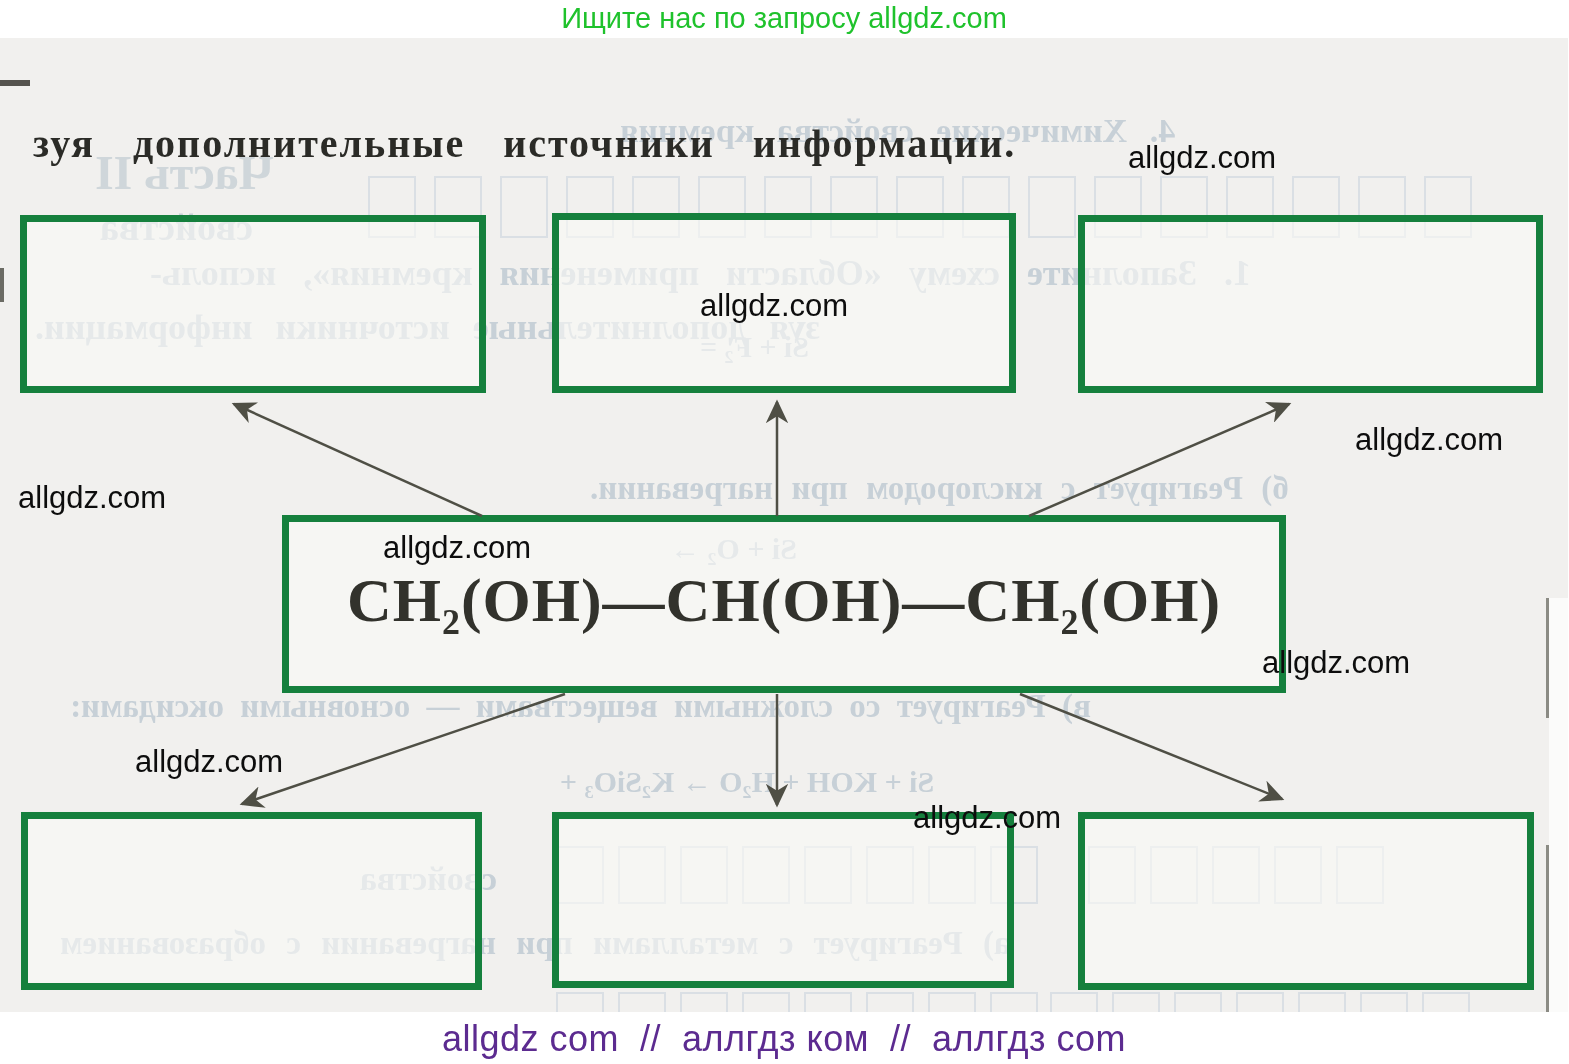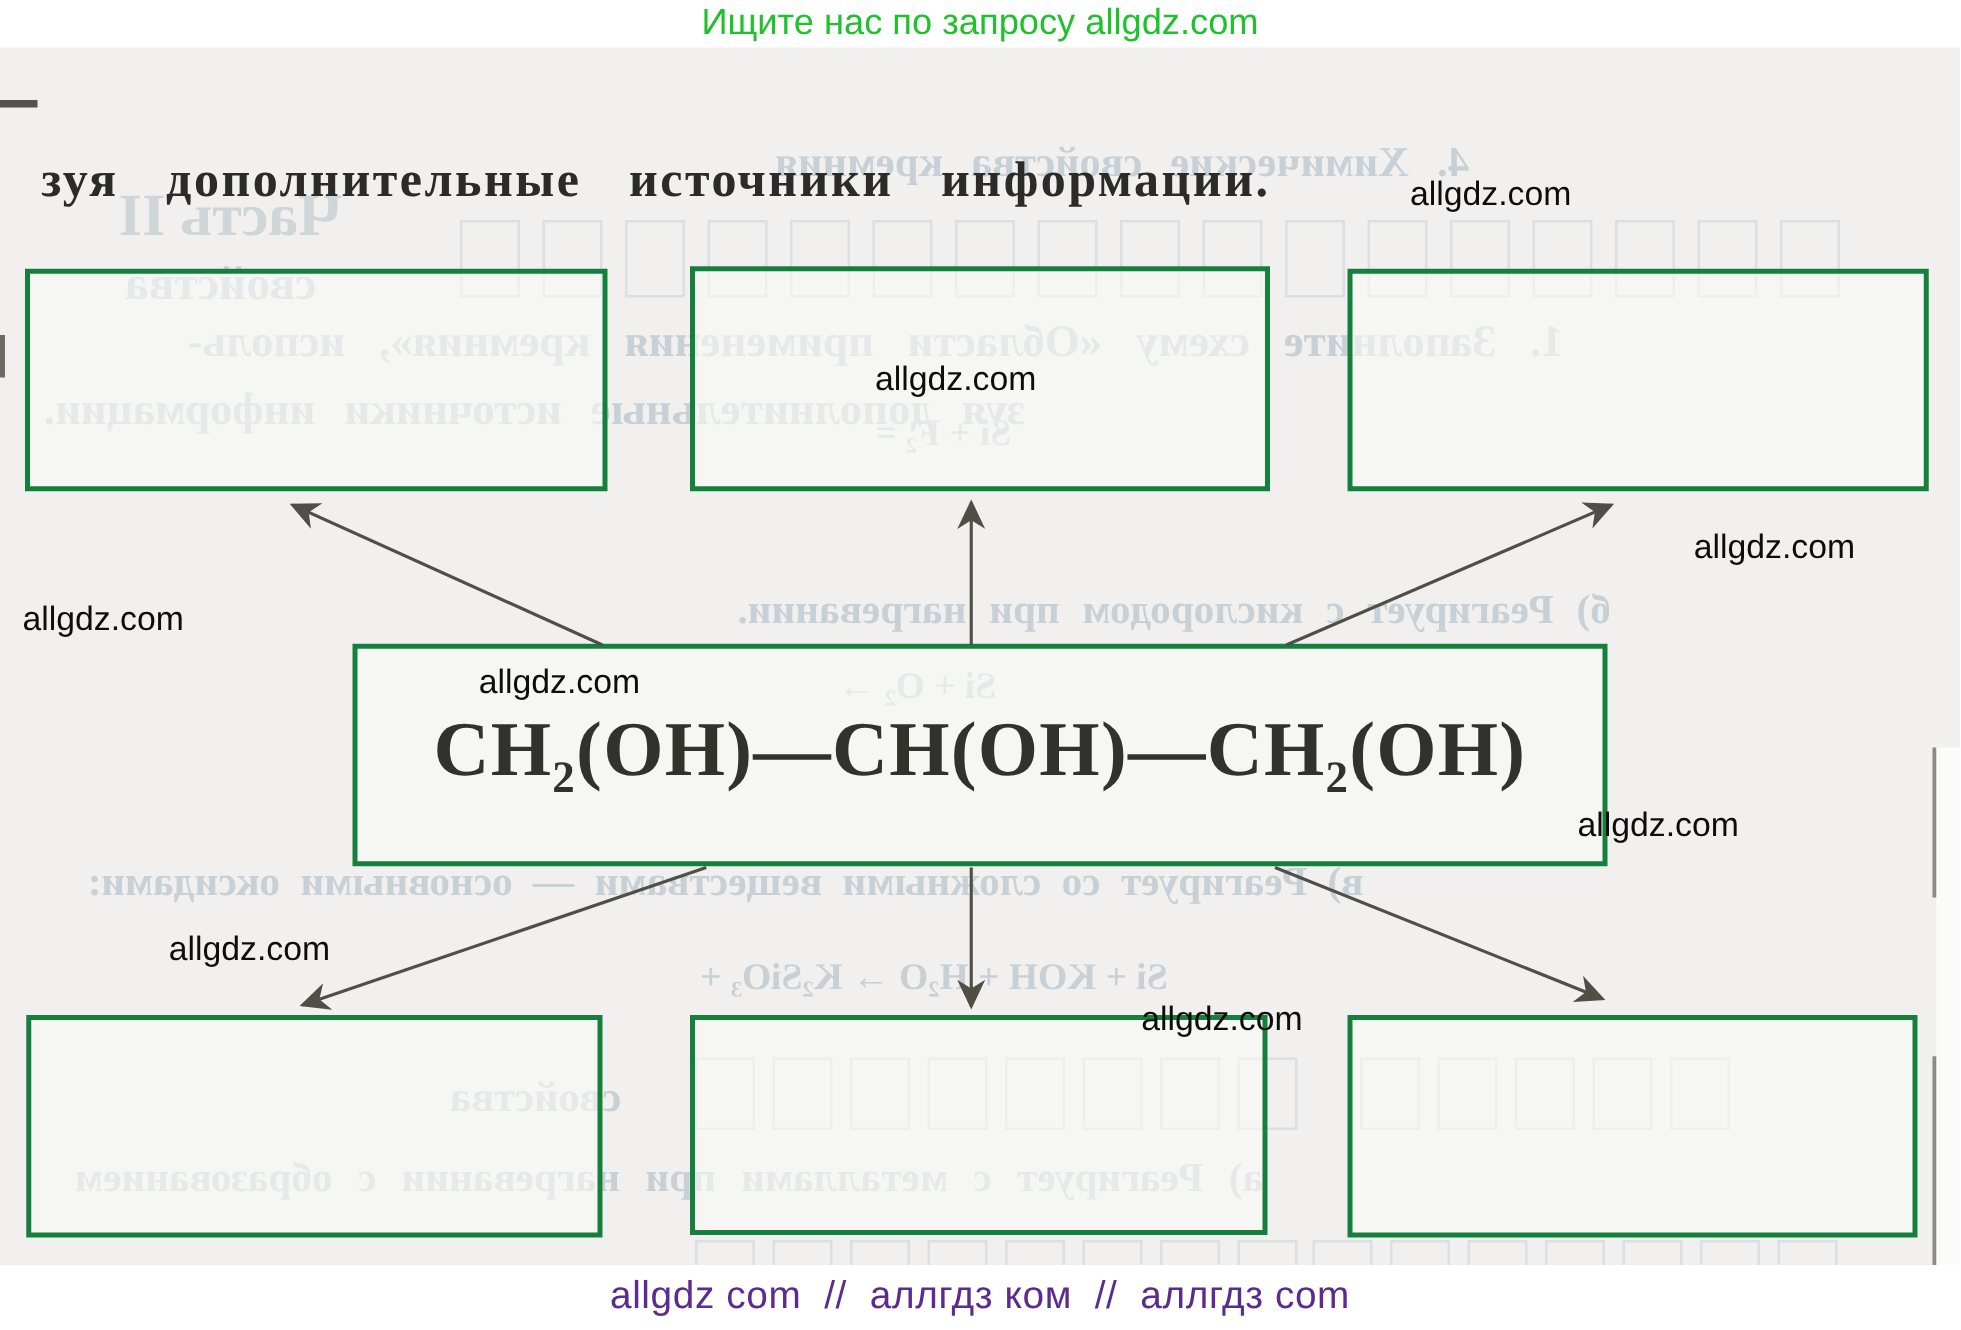--- a/index.html
+++ b/index.html
@@ -37,7 +37,7 @@
   .task.l1{left:95px;top:28px;}
   .task.l2{left:33px;top:82px;}
 
-  .wm{position:absolute;font-size:27px;font-weight:500;color:#0d0d0d;white-space:nowrap;z-index:6;}
+  .wm{position:absolute;font-size:31px;font-weight:500;color:#0d0d0d;white-space:nowrap;z-index:6;}
   .w1{left:1128px;top:102px;} .w2{left:700px;top:250px;} .w3{left:1355px;top:384px;}
   .w4{left:18px;top:442px;}   .w5{left:383px;top:492px;} .w6{left:1262px;top:607px;}
   .w7{left:135px;top:706px;}  .w8{left:913px;top:762px;}

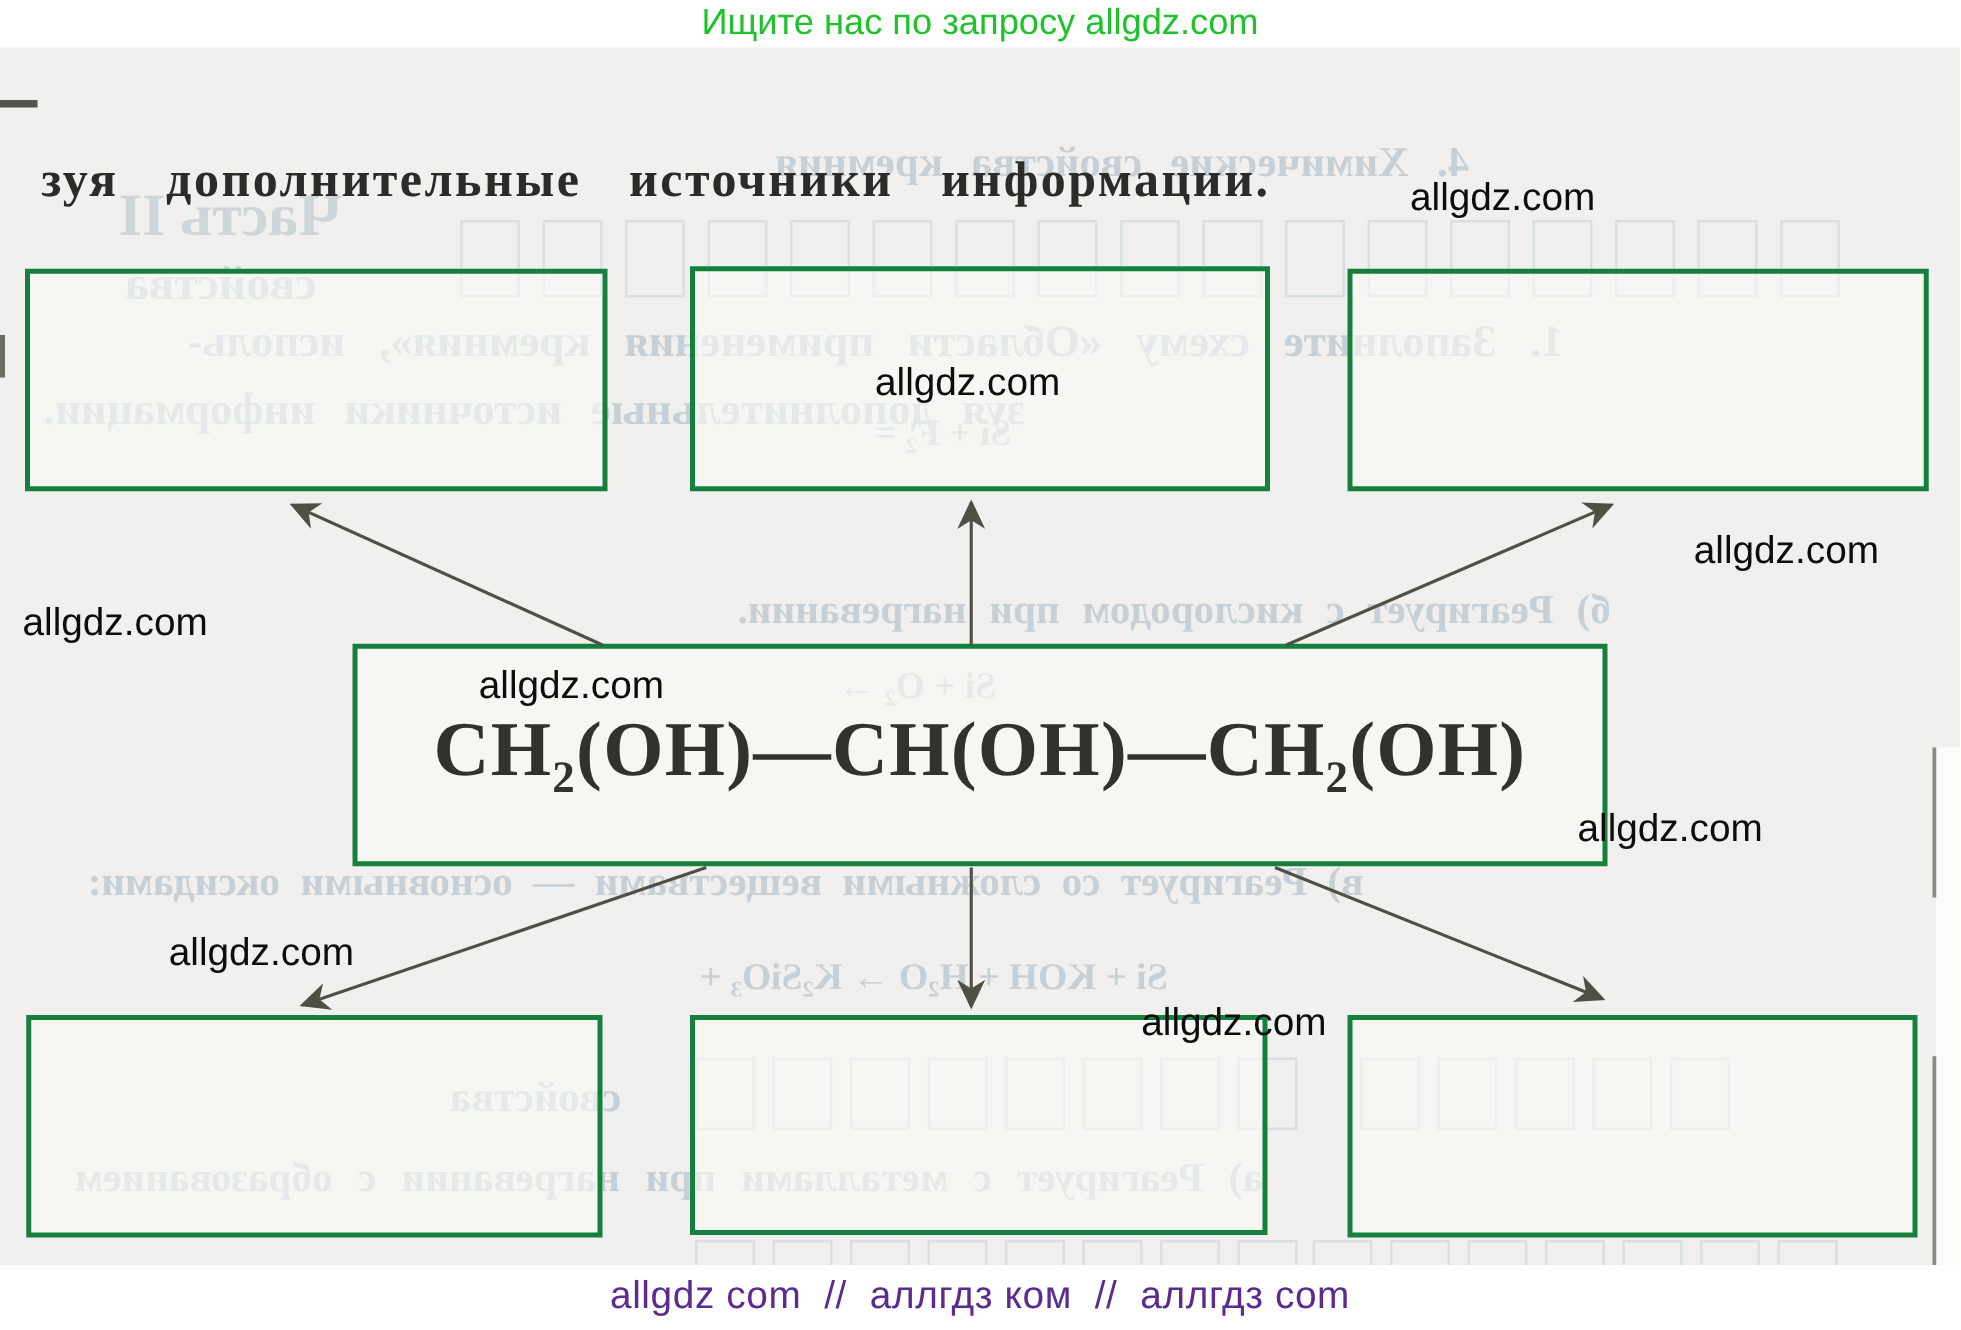--- a/index.html
+++ b/index.html
@@ -19,7 +19,7 @@
   .gsq.rD i,.gsq.rE i{width:44px;height:50px;margin-right:14px;}
 
   
-  .box{position:absolute;border:4px solid #15803d;background:rgba(250,250,247,0.6);z-index:2;box-sizing:border-box;}
+  .box{position:absolute;border:7px solid #15803d;background:rgba(250,250,247,0.6);z-index:2;box-sizing:border-box;}
   .box-tl{left:20px;top:177px;width:466px;height:178px;}
   .box-tm{left:552px;top:175px;width:464px;height:180px;}
   .box-tr{left:1078px;top:177px;width:465px;height:178px;}

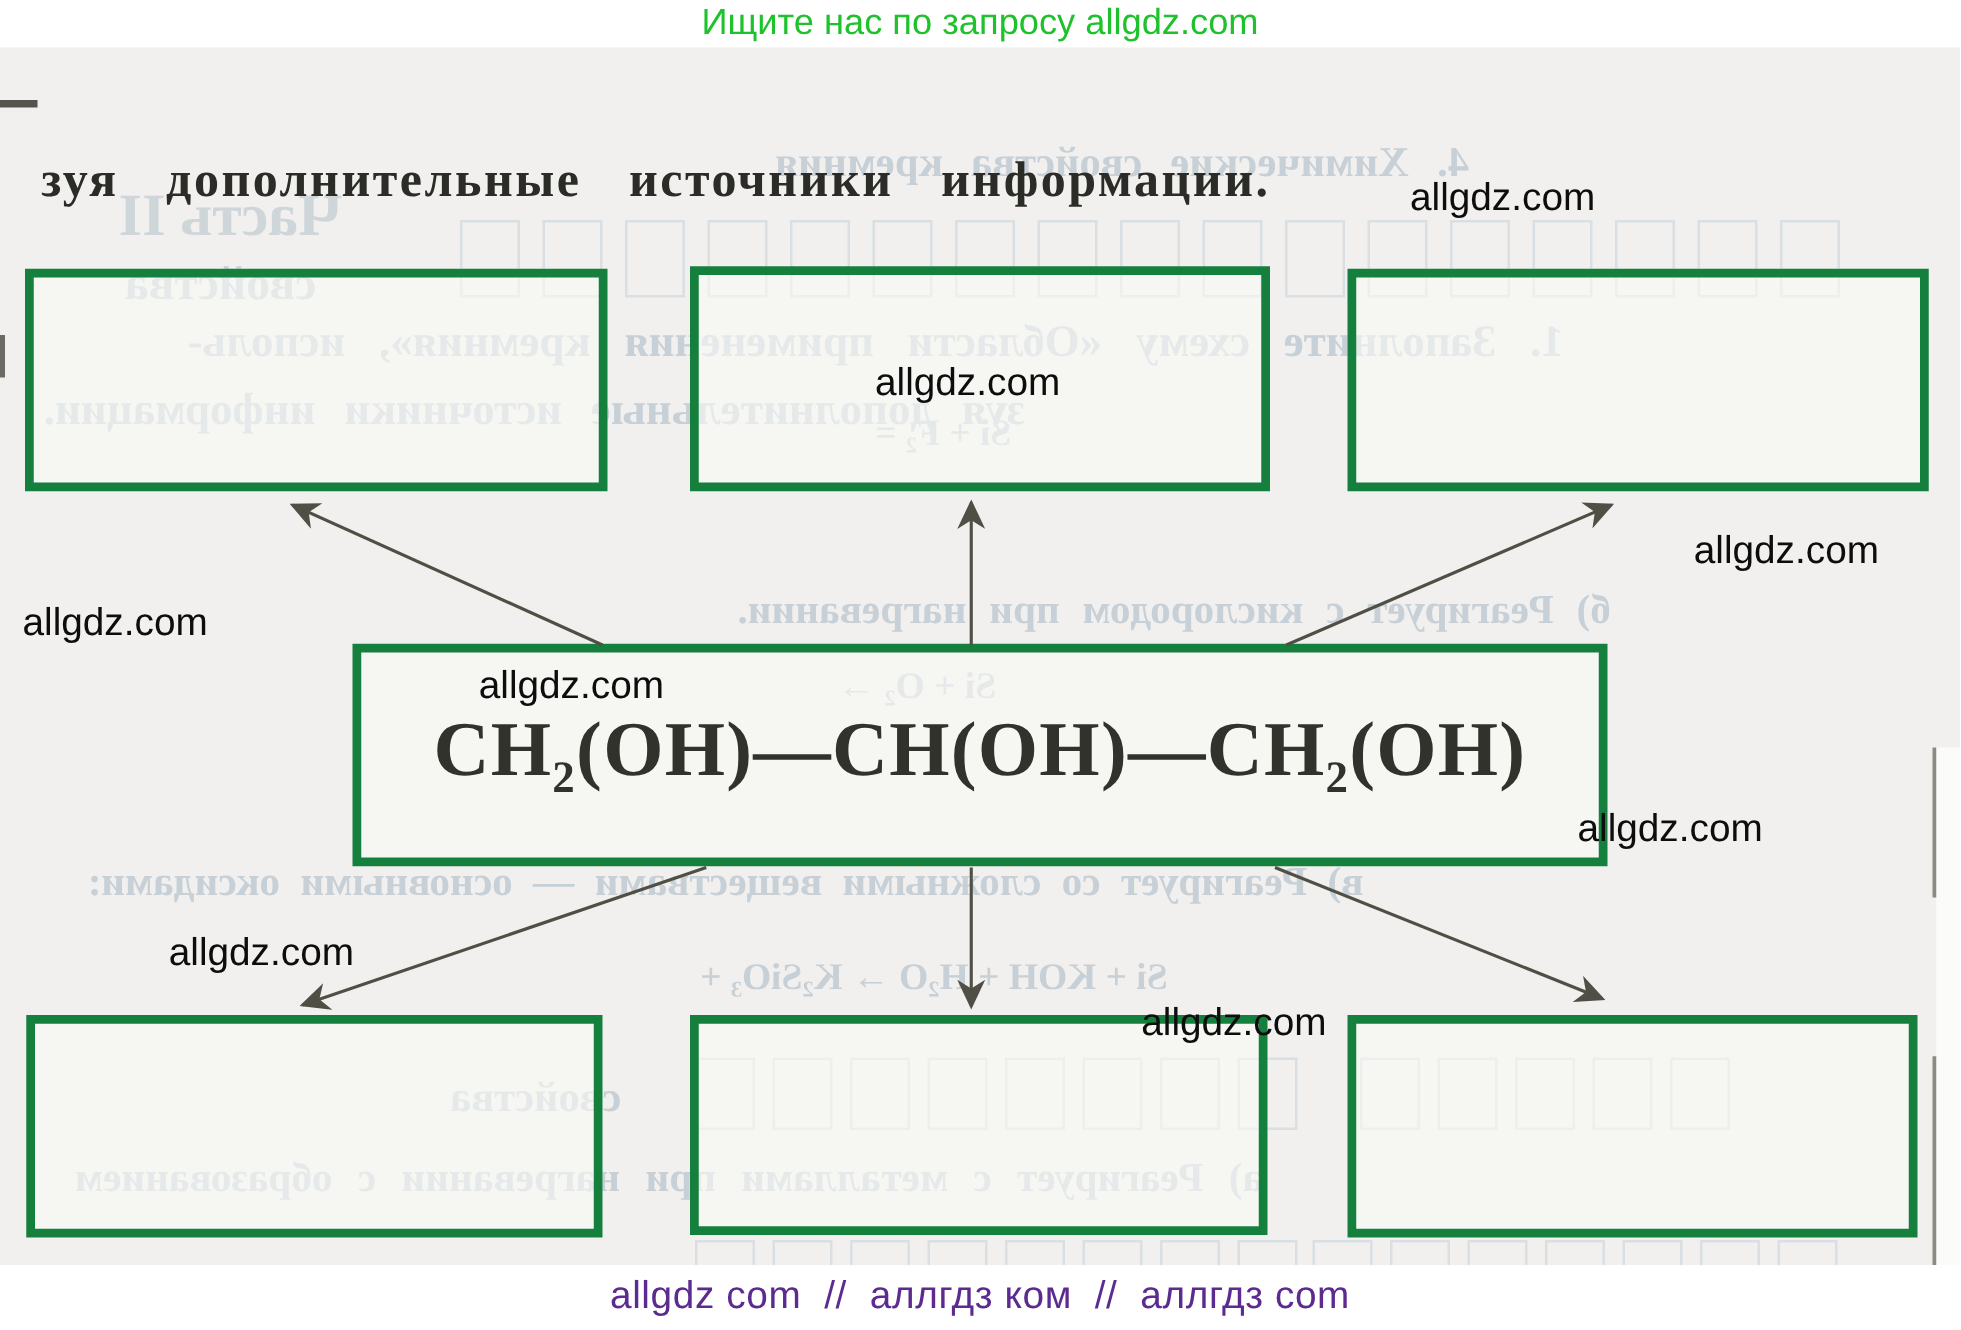--- a/index.html
+++ b/index.html
@@ -52,7 +52,7 @@
   .edge.r2{left:1546px;top:807px;width:3px;height:167px;background:#8b8b84;}
 
   .footer{position:absolute;top:1018px;left:0;width:100%;text-align:center;
-          font-size:31px;font-weight:500;color:#5c2b90;white-space:pre;letter-spacing:.5px;}
+          font-size:36px;font-weight:500;color:#5c2b90;white-space:pre;letter-spacing:.5px;}
 </style>
 </head>
 <body>

